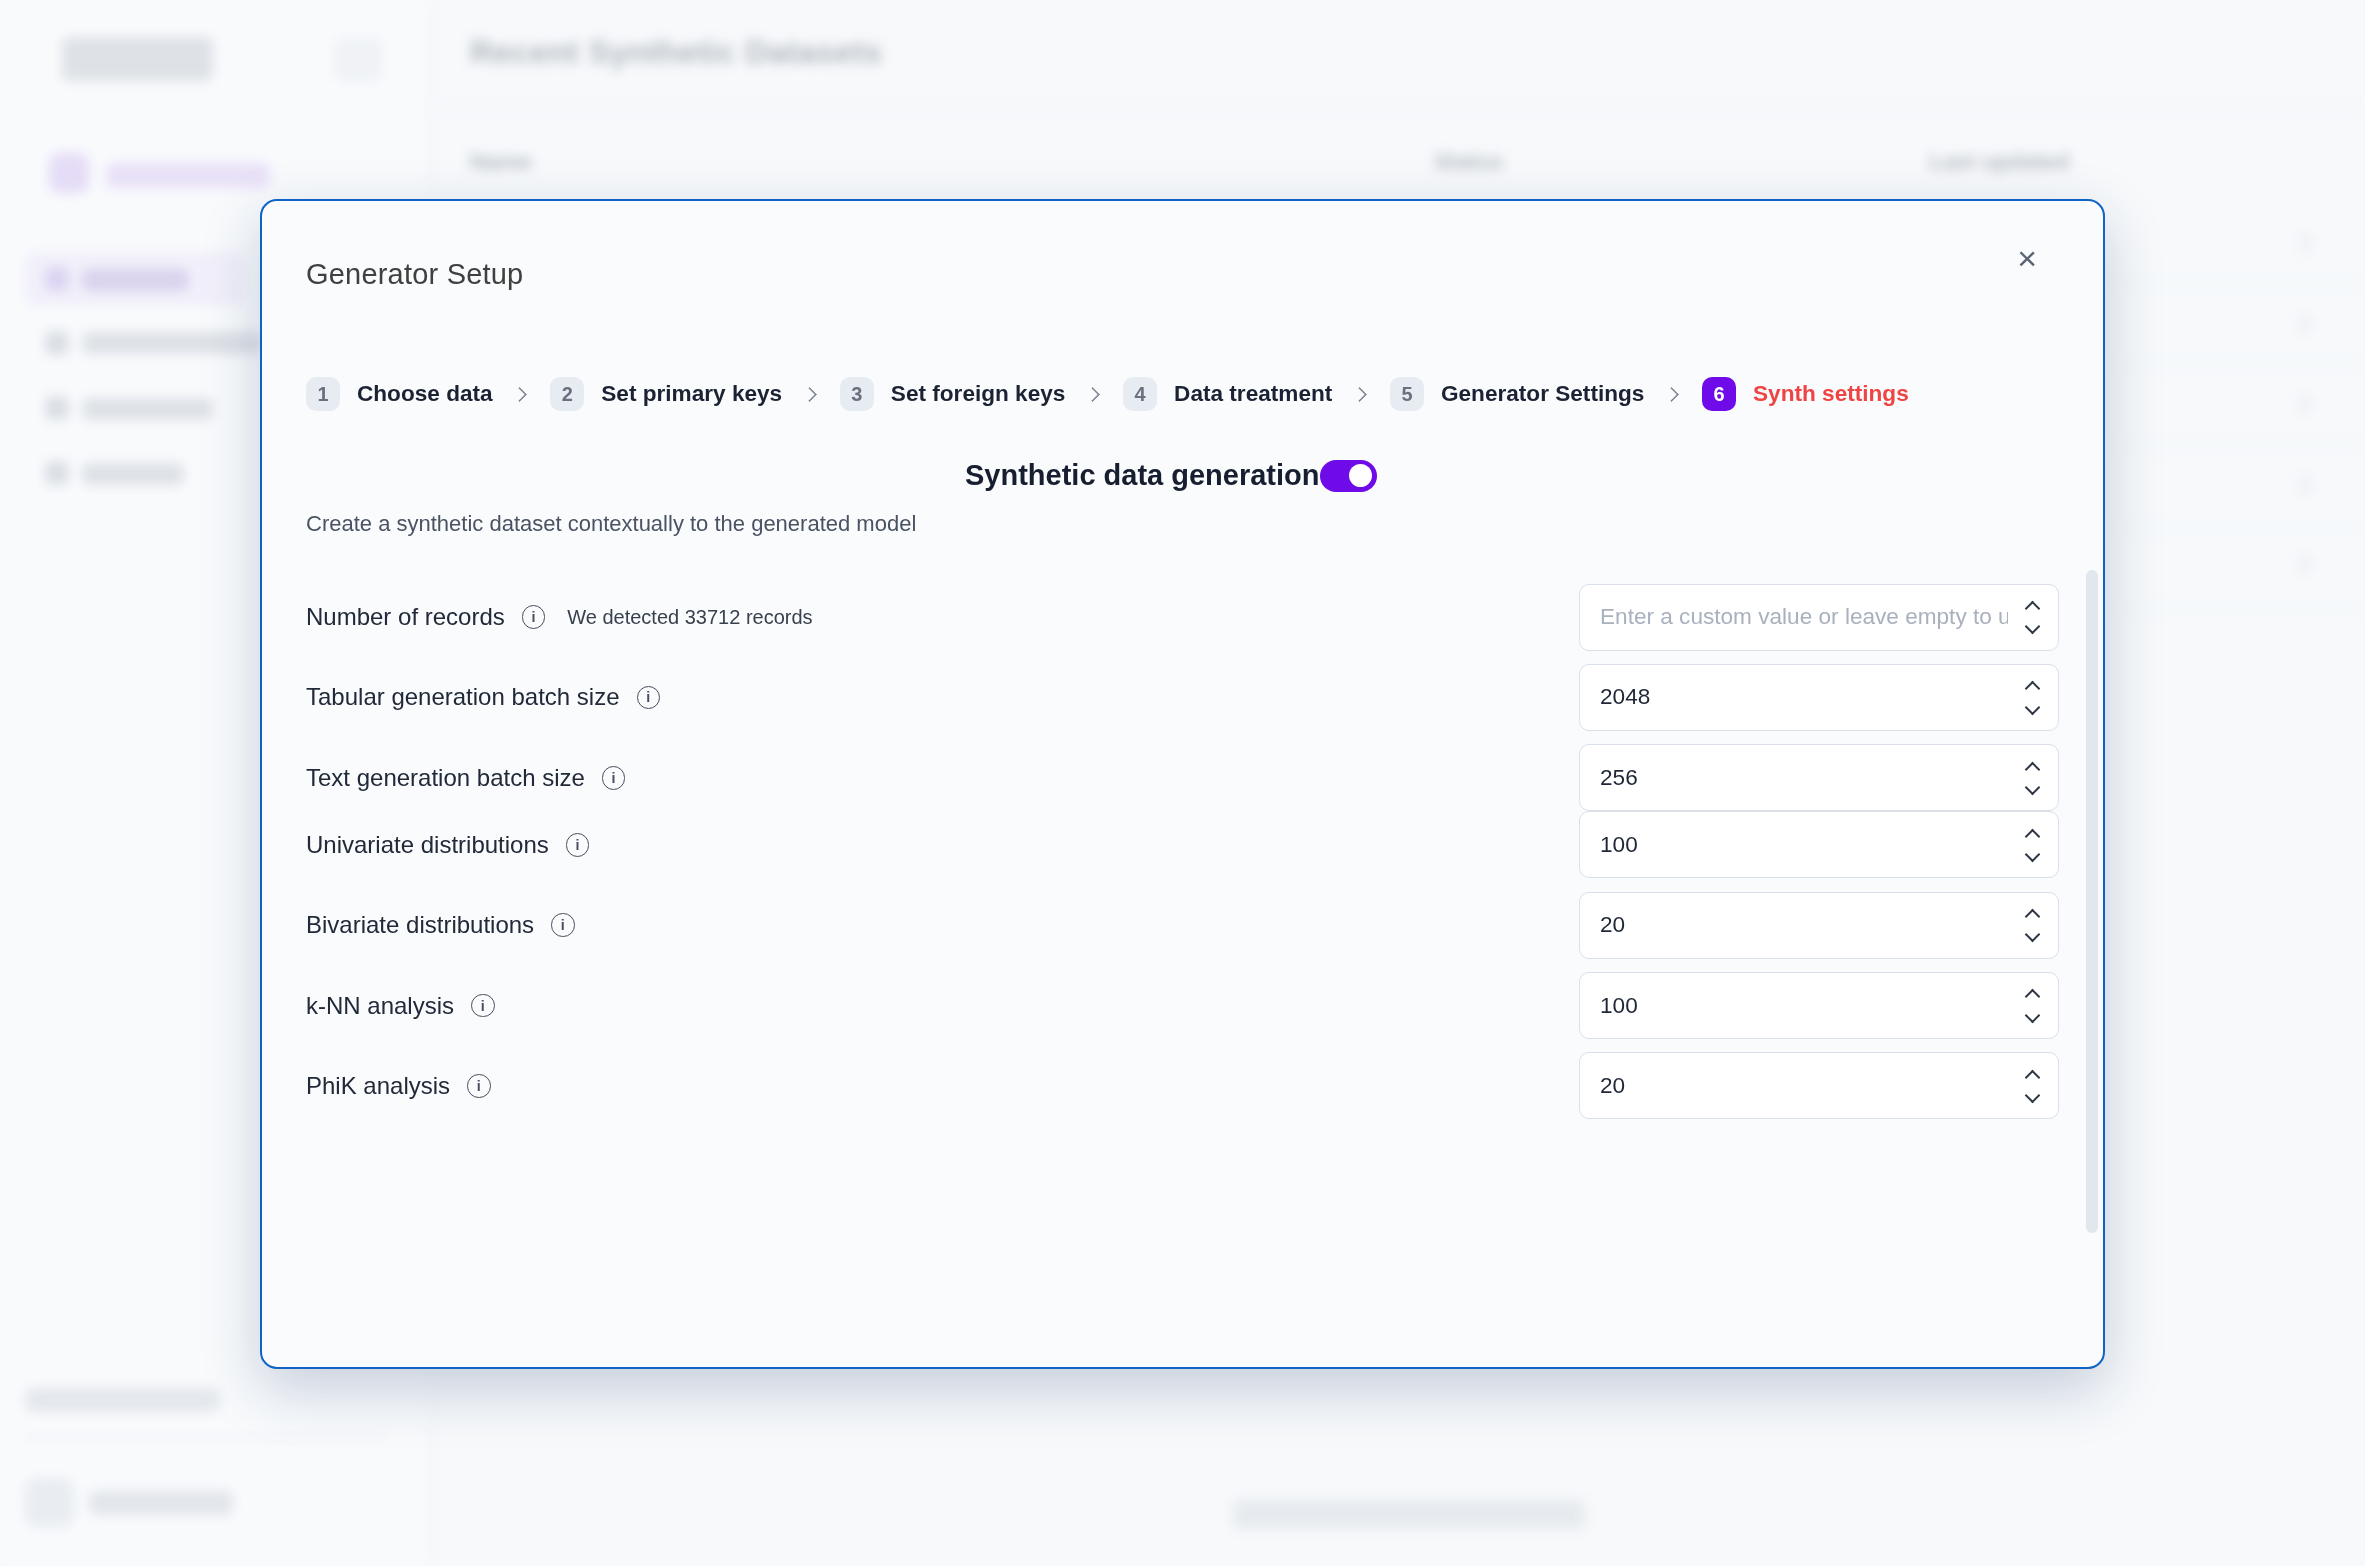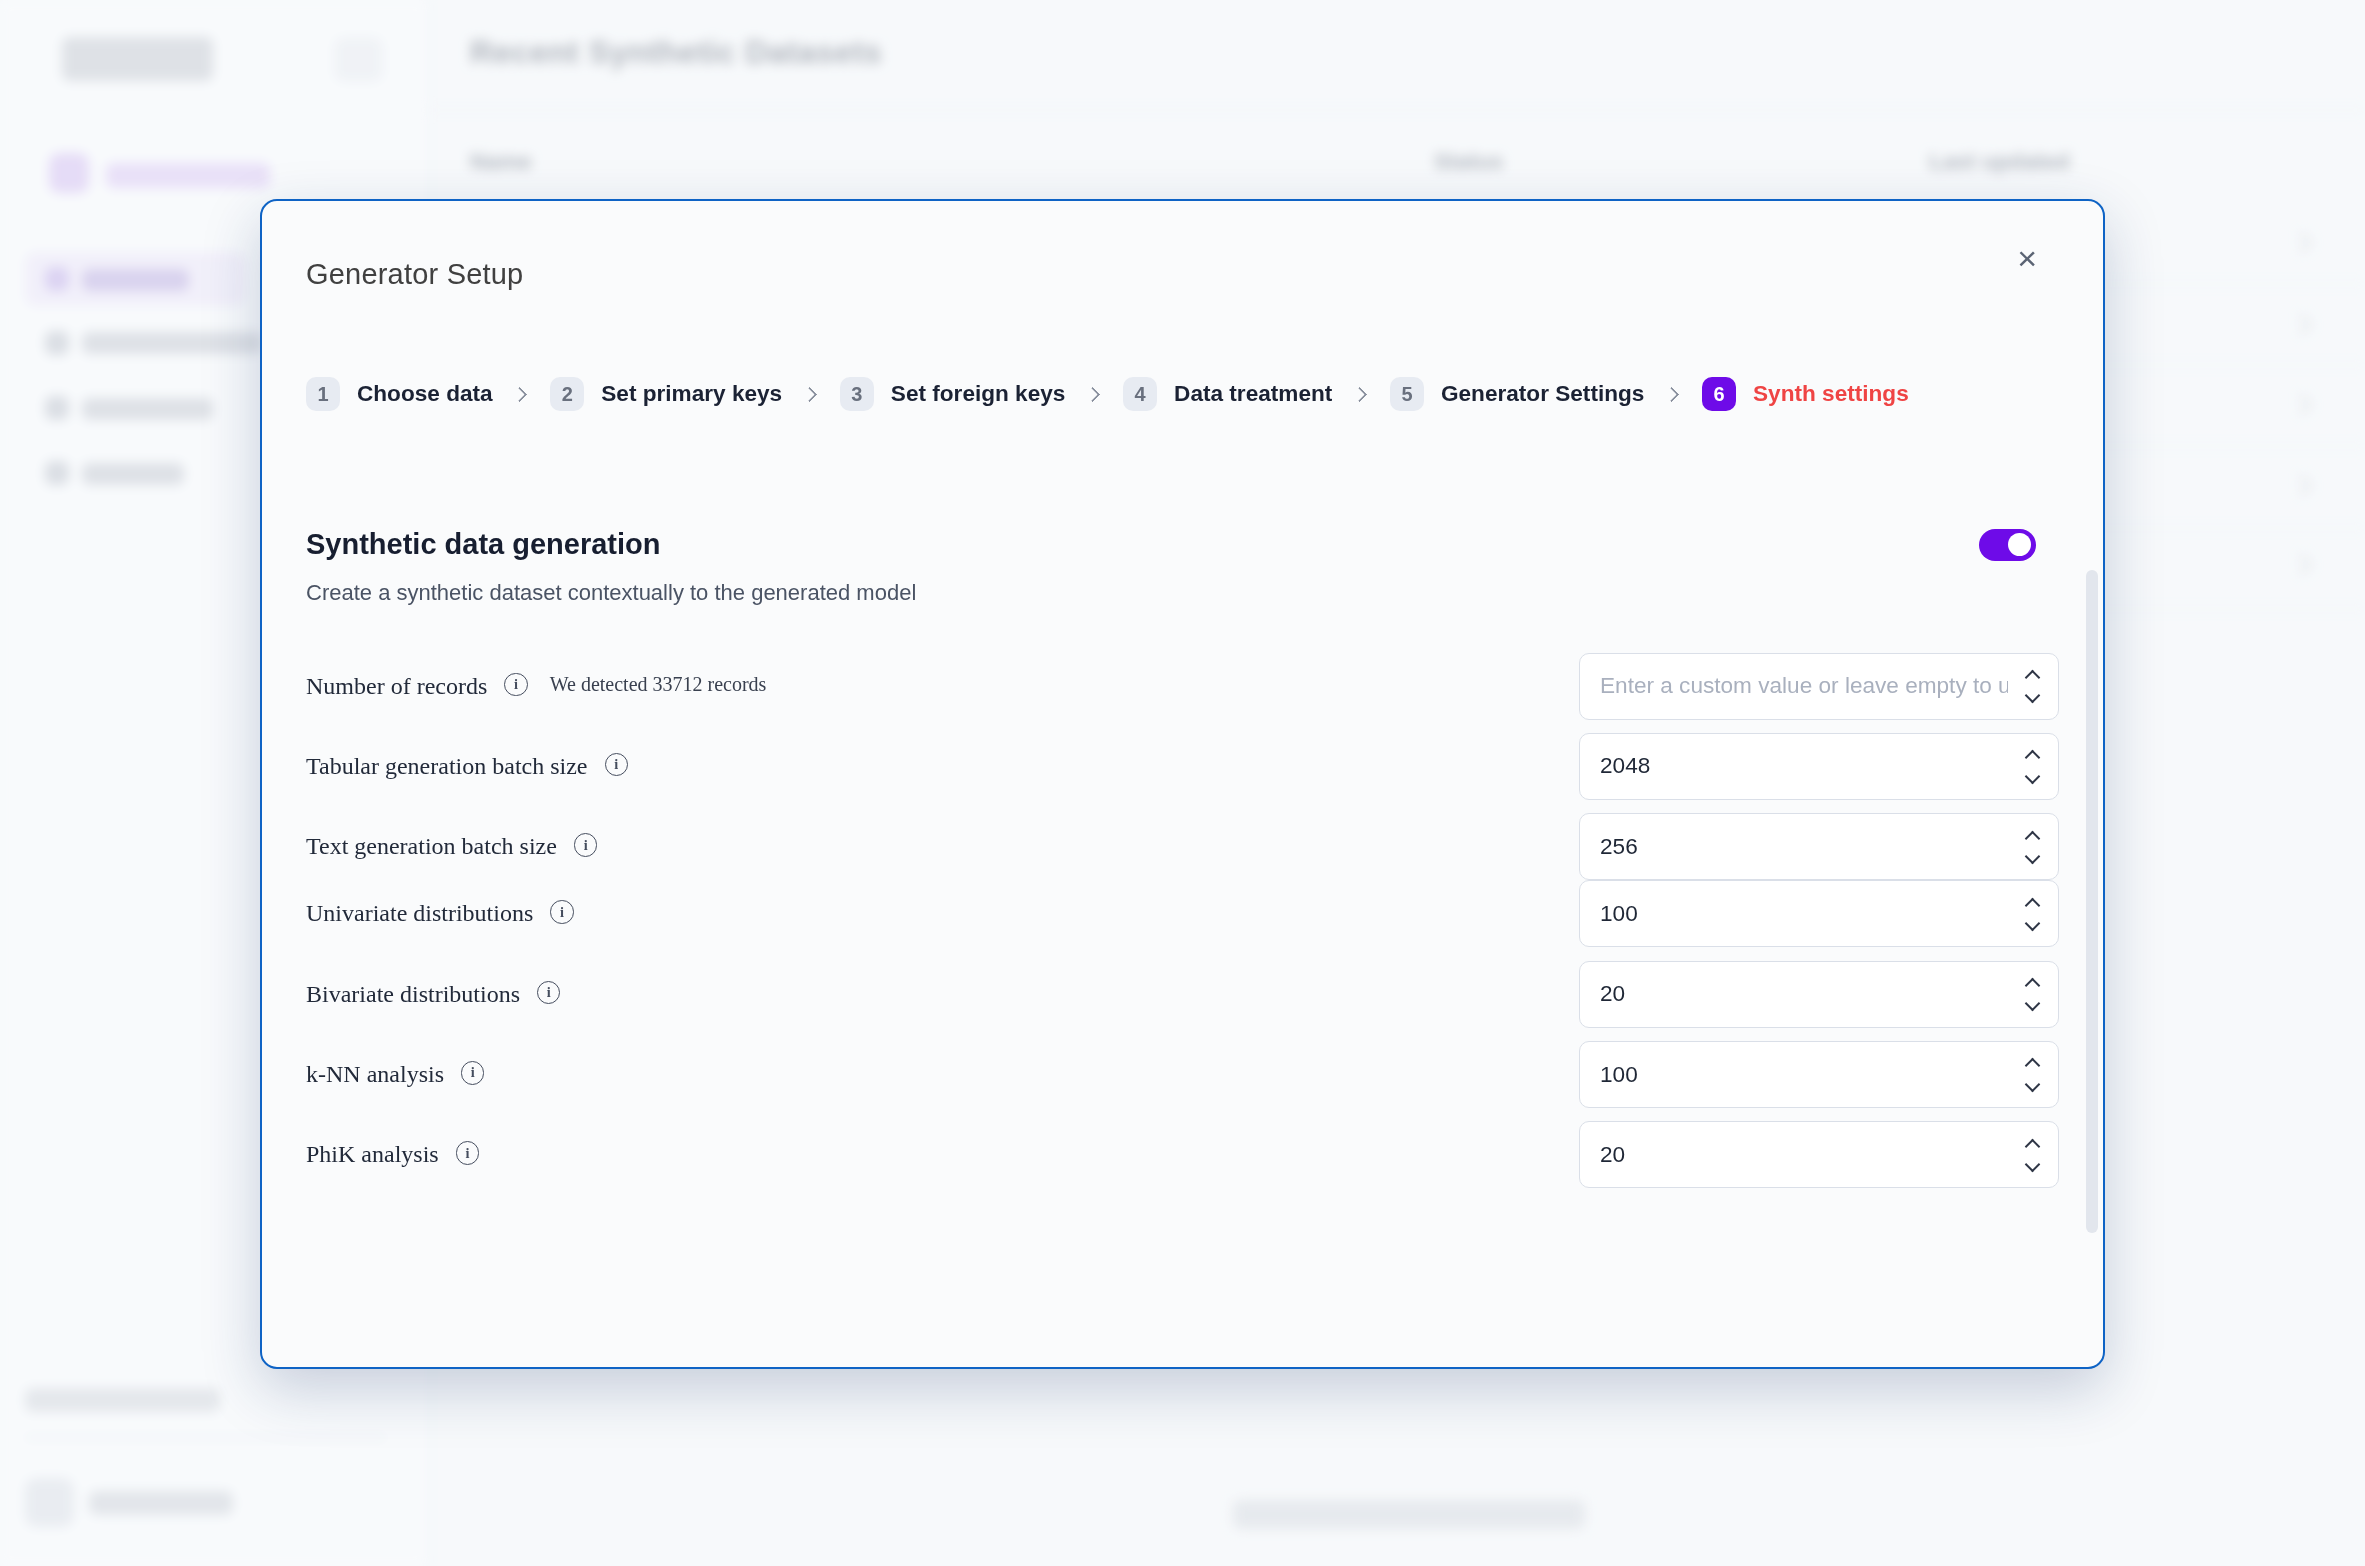--- a/index.html
+++ b/index.html
@@ -99,7 +99,7 @@
   }
 
   
-  .section-row { display: flex; justify-content: space-between; align-items: center; margin-top: 117px; }
+  .section-row { display: flex; justify-content: center; align-items: center; margin-top: 48px; }
   .section-heading { font-size: 29px; font-weight: bold; color: #171e30; }
   .toggle {
     position: relative; width: 57px; height: 32px; border-radius: 16px;

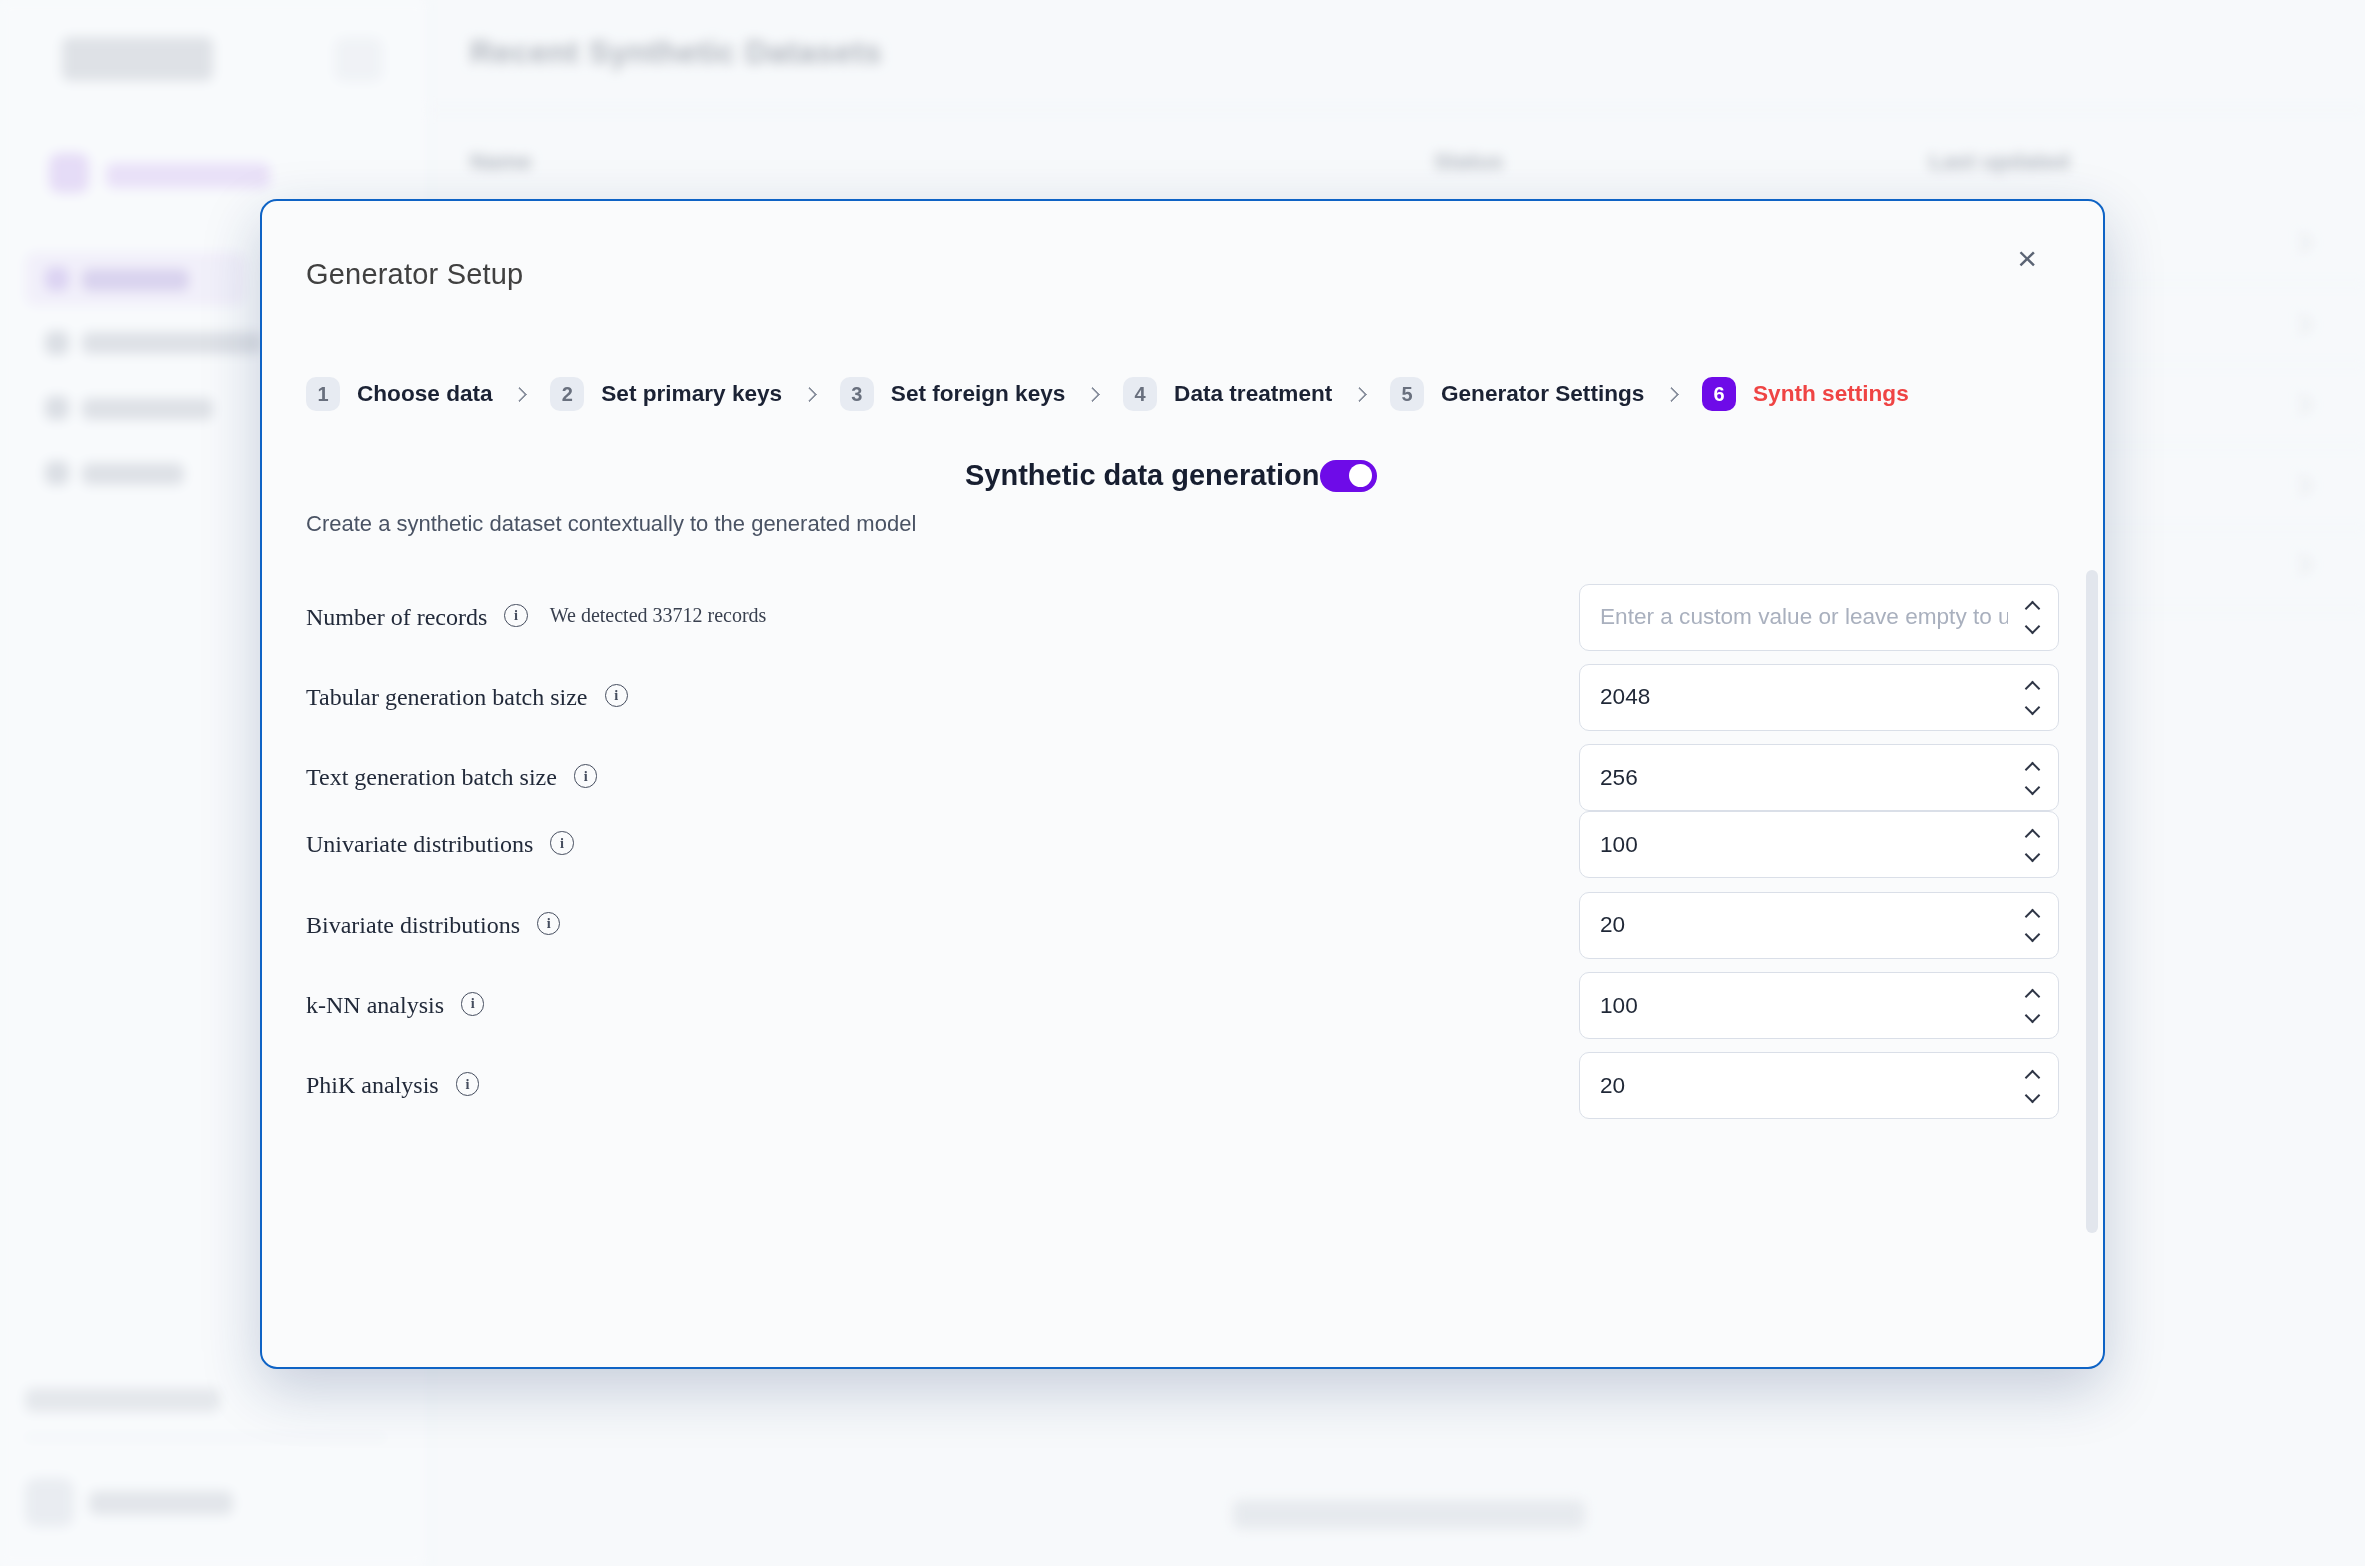--- a/index.html
+++ b/index.html
@@ -114,7 +114,7 @@
   
   .fields { display: flex; flex-direction: column; gap: 13.4px; margin-top: 47px; }
   .field-row { display: flex; align-items: center; justify-content: space-between; min-height: 67px; }
-  .label-group { display: flex; gap: 17px; font-family: Liberation Serif, serif; }
+  .label-group { display: flex; align-items: center; gap: 17px; }
   .field-label { font-size: 24px; color: #222a3a; }
   .info-icon {
     width: 23.5px; height: 23.5px; border: 1.7px solid #454d5e; border-radius: 50%;

